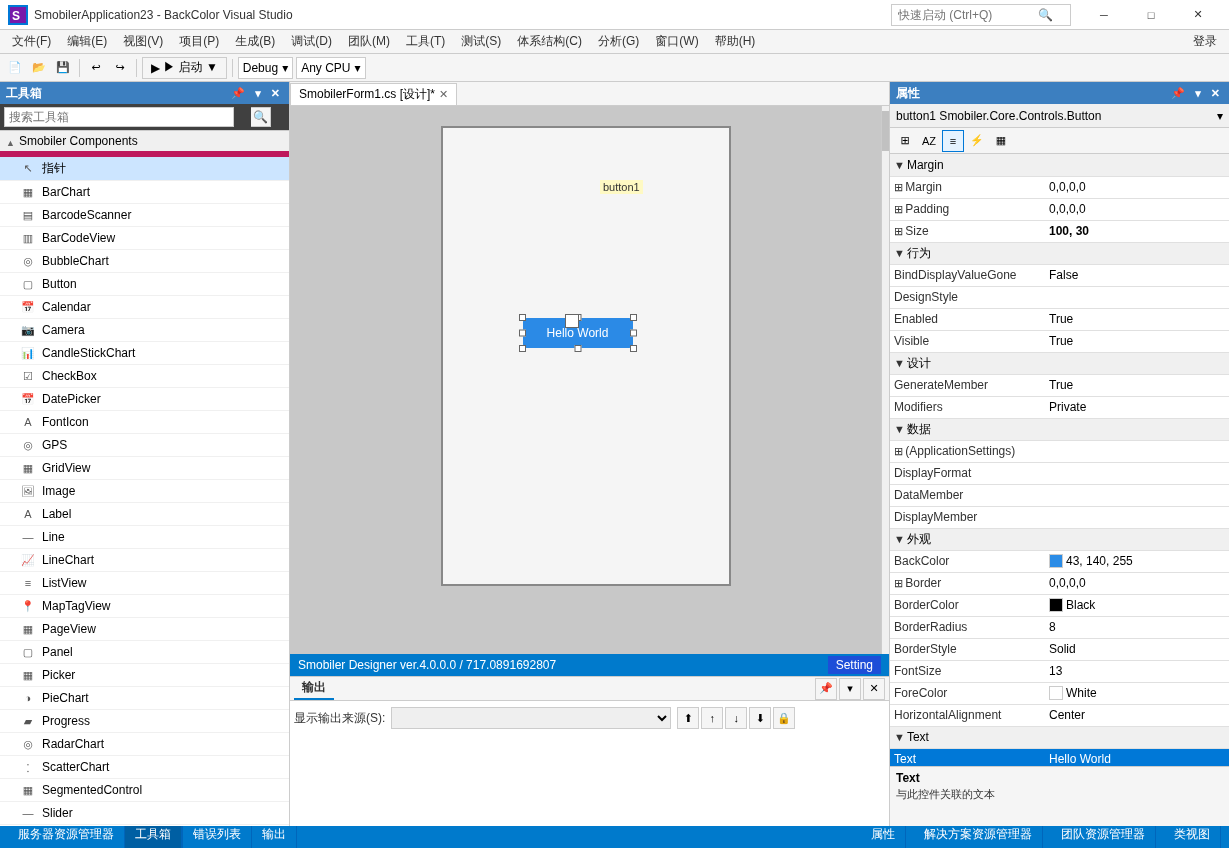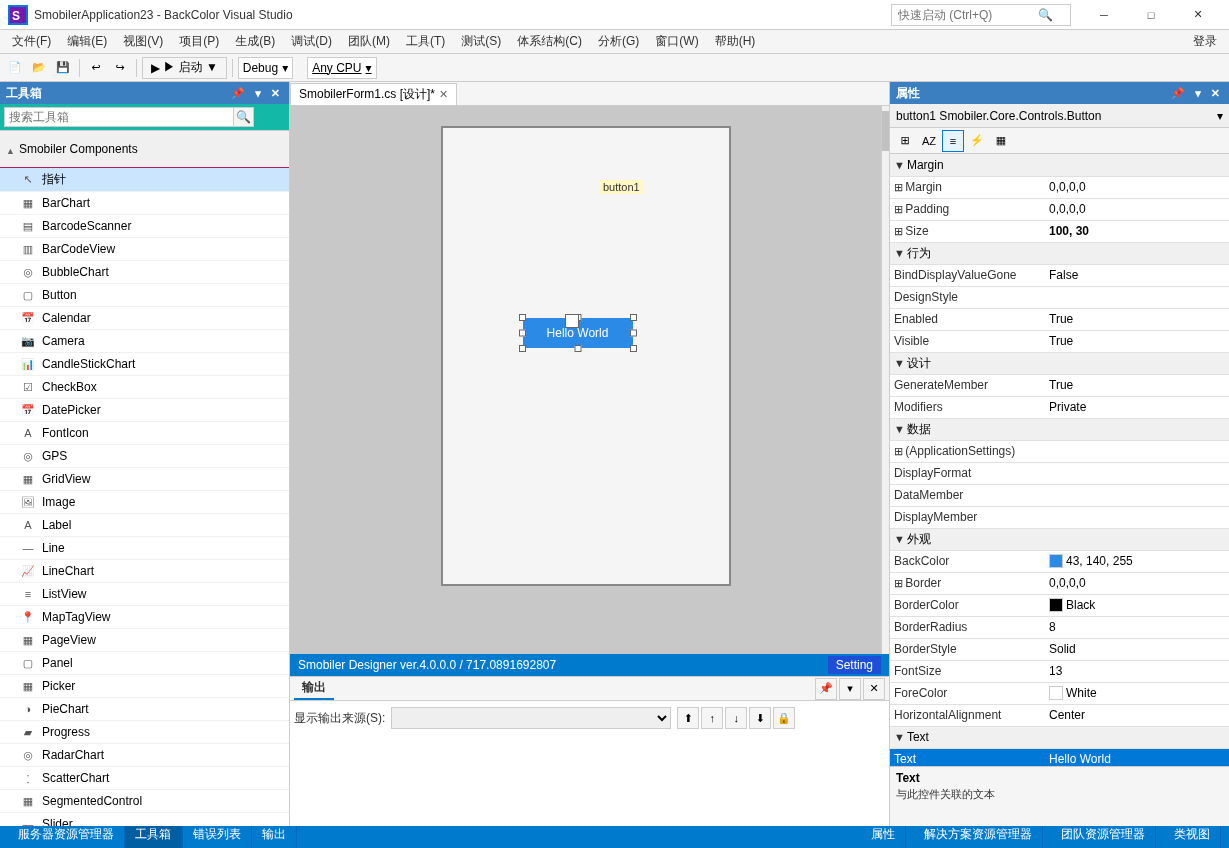--- a/index.html
+++ b/index.html
@@ -177,7 +177,7 @@
     <span>Debug</span>
     <span style="margin-left:4px;">▾</span>
   </div>
-  <div class="toolbar-dropdown" style="margin-left:12px;text-decoration:underline;">
+  <div class="toolbar-dropdown" style="margin-left:1px;">
     <span>Any CPU</span>
     <span style="margin-left:4px;">▾</span>
   </div>

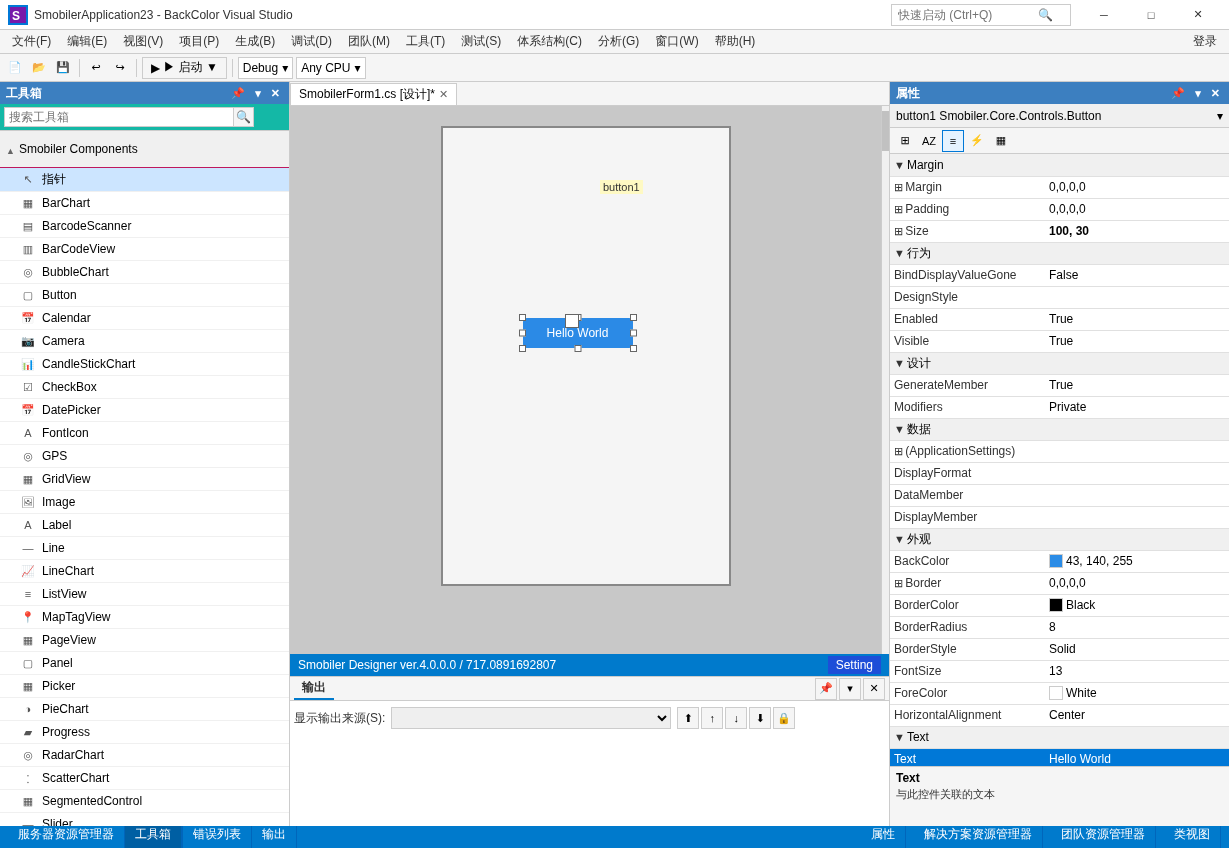--- a/index.html
+++ b/index.html
@@ -33,7 +33,7 @@
     .panel-header { background: #3c7fc0; color: #fff; height: 22px; display: flex; align-items: center; padding: 0 6px; font-size: 12px; font-weight: bold; }
     .panel-header-controls { margin-left: auto; display: flex; gap: 4px; }
     .panel-ctrl { color: #fff; cursor: pointer; font-size: 11px; padding: 1px 3px; }
-    .toolbox-search { display: flex; align-items: center; border-bottom: 1px solid #ccc; padding: 3px 4px; background: #14b8a6; }
+    .toolbox-search { display: flex; align-items: center; border-bottom: 1px solid #ccc; padding: 3px 4px; background: #404040; gap: 17px; }
     .toolbox-search input { border: 1px solid #ccc; height: 20px; width: 230px; padding: 0 4px; font-size: 12px; outline: none; }
     .toolbox-search-icon { width: 20px; height: 20px; border: 1px solid #ccc; border-left: none; display: flex; align-items: center; justify-content: center; background: #f5f5f5; cursor: pointer; }
     .toolbox-content { flex: 1; overflow-y: auto; background: #fff; }

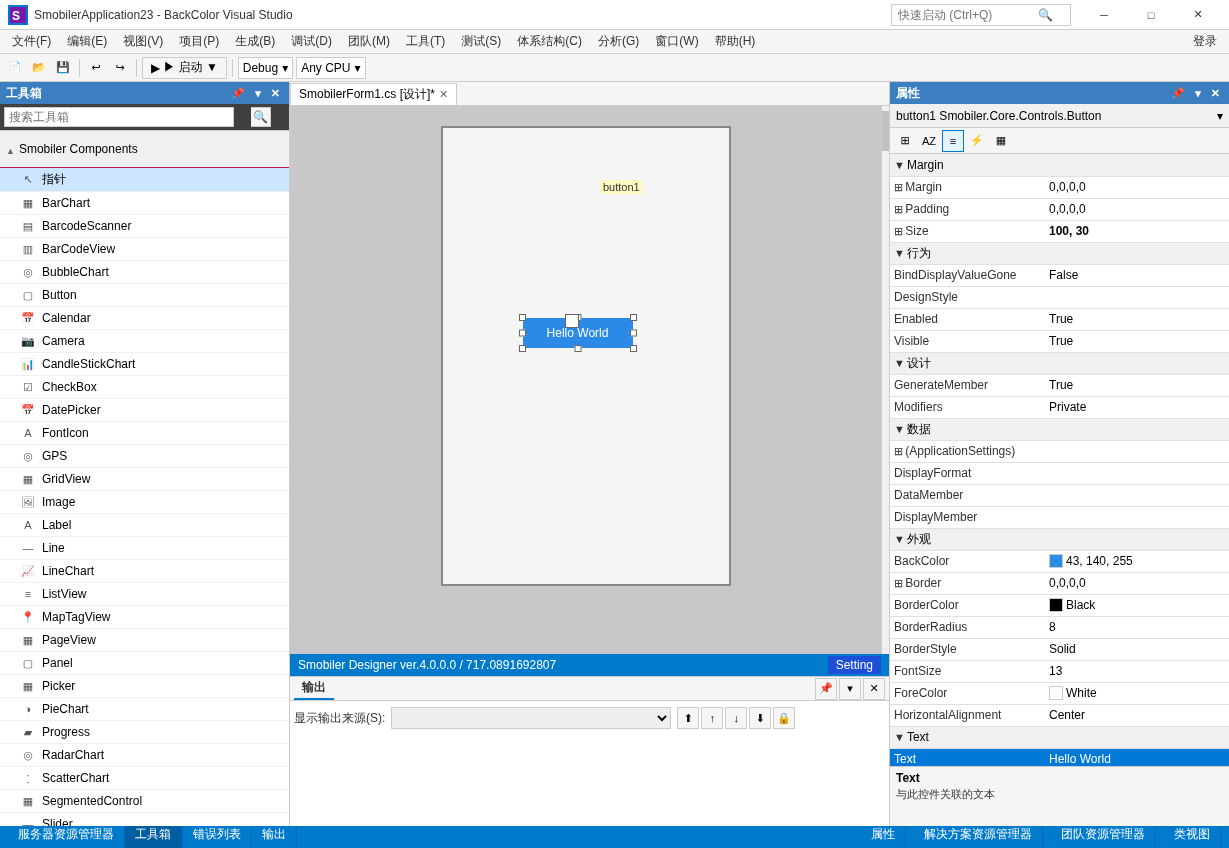--- a/index.html
+++ b/index.html
@@ -38,7 +38,7 @@
     .toolbox-search-icon { width: 20px; height: 20px; border: 1px solid #ccc; border-left: none; display: flex; align-items: center; justify-content: center; background: #f5f5f5; cursor: pointer; }
     .toolbox-content { flex: 1; overflow-y: auto; background: #fff; }
     .toolbox-category { }
-    .toolbox-category-header { background: #f0f0f0; padding: 11px 6px; font-size: 12px; cursor: pointer; display: flex; align-items: flex-end; border-bottom: 1px solid #be185d; }
+    .toolbox-category-header { background: #f0f0f0; padding: 3px 6px; font-size: 12px; cursor: pointer; display: flex; align-items: flex-end; border-bottom: 6px solid #be185d; }
     .toolbox-category-header::before { content: '▲'; font-size: 9px; margin-right: 4px; color: #666; }
     .toolbox-item { display: flex; align-items: center; padding: 3px 8px 3px 20px; cursor: pointer; font-size: 12px; border-bottom: 1px solid #f0f0f0; }
     .toolbox-item.selected { background: #cce5ff; }

